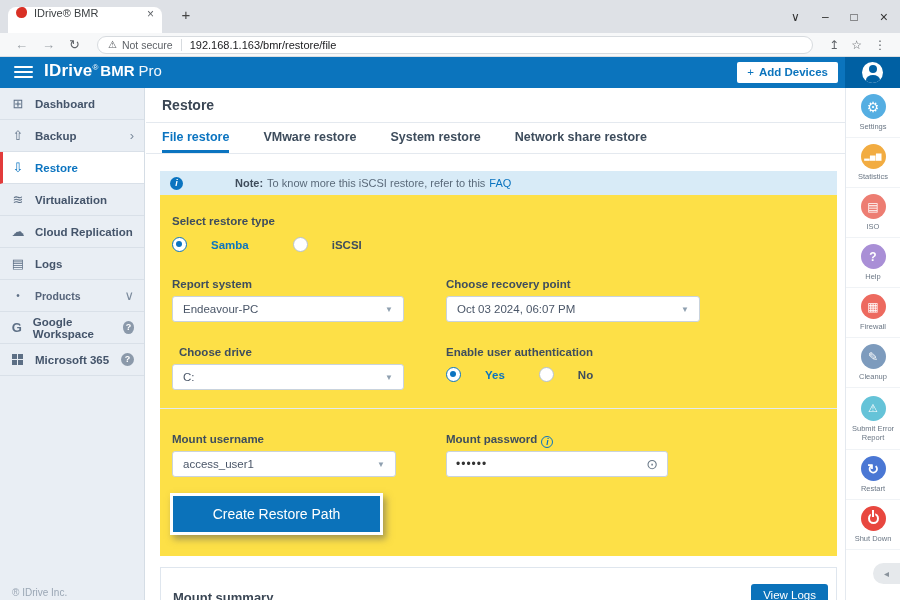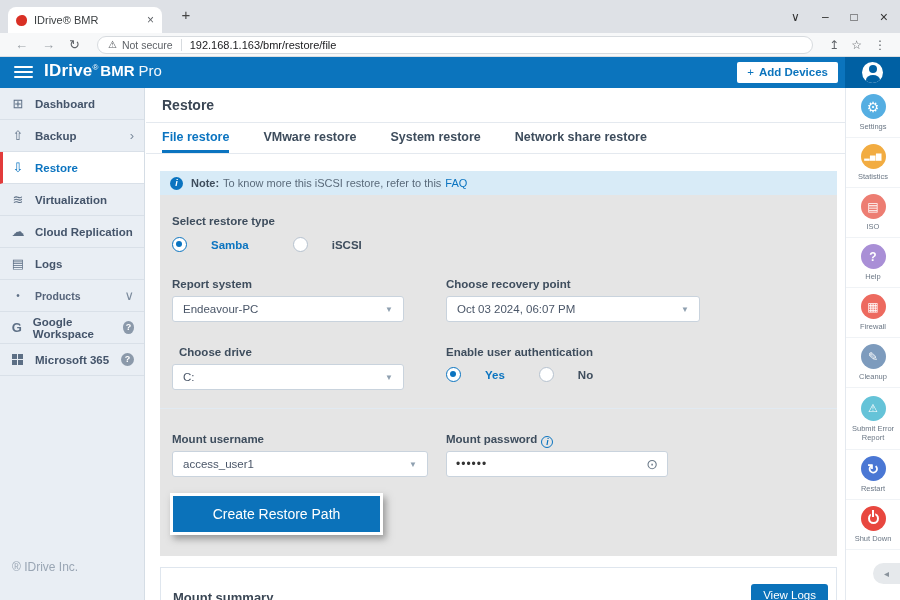--- a/index.html
+++ b/index.html
@@ -7,7 +7,7 @@
 
   
   .tabstrip { position:absolute; top:0; left:0; right:0; height:33px; background:#dee1e6; }
-  .btab { position:absolute; left:8px; top:7px; width:154px; height:26px; background:#fff; border-radius:8px 8px 0 0; display:flex; align-items:center; padding:0 8px; }
+  .btab { position:absolute; left:8px; top:7px; width:154px; height:26px; background:#fff; border-radius:8px 8px 0 0; display:flex; padding:0 8px; }
   .favicon { width:11px; height:11px; background:#d93025; border-radius:55% 45% 50% 50%; margin-right:7px; flex:none; }
   .btab-title { font-size:11px; color:#3c4043; flex:1; white-space:nowrap; overflow:hidden; }
   .btab-close { font-size:12px; color:#5f6368; margin-left:6px; cursor:default; }

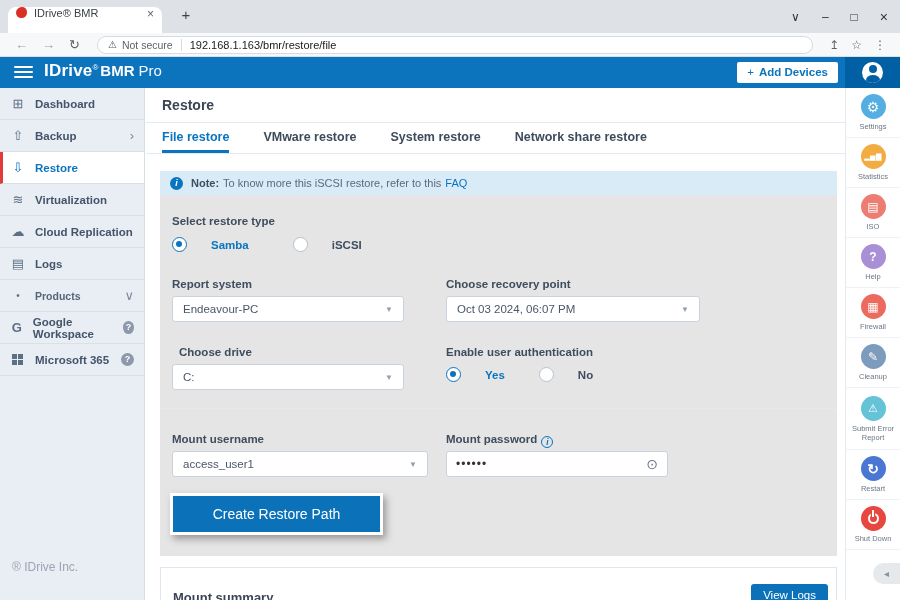--- a/index.html
+++ b/index.html
@@ -62,7 +62,7 @@
   .content { position:absolute; top:67px; left:0; right:0; bottom:0; }
   .note { position:absolute; left:14px; top:16px; width:677px; height:24px; background:#d8ebf7; display:flex; align-items:center; padding-left:10px; font-size:11px; color:#5a6a7a; }
   .note-ic { width:13px; height:13px; border-radius:50%; background:#0b74c0; color:#fff; font-size:9px; font-weight:bold; font-style:italic; text-align:center; line-height:13px; margin-right:8px; flex:none; }
-  .note-b { font-weight:bold; color:#3f4d5c; margin-right:4px; }
+  .note-b { font-weight:bold; color:#3f4d5c; margin-right:4px;margin-left:44px; }
   .note-link { color:#0b74c0; margin-left:4px; }
   .form { position:absolute; left:14px; top:40px; width:677px; height:361px; background:#e5e5e5; }
   .f-label { position:absolute; font-size:11.5px; font-weight:bold; color:#3e4d5d; }

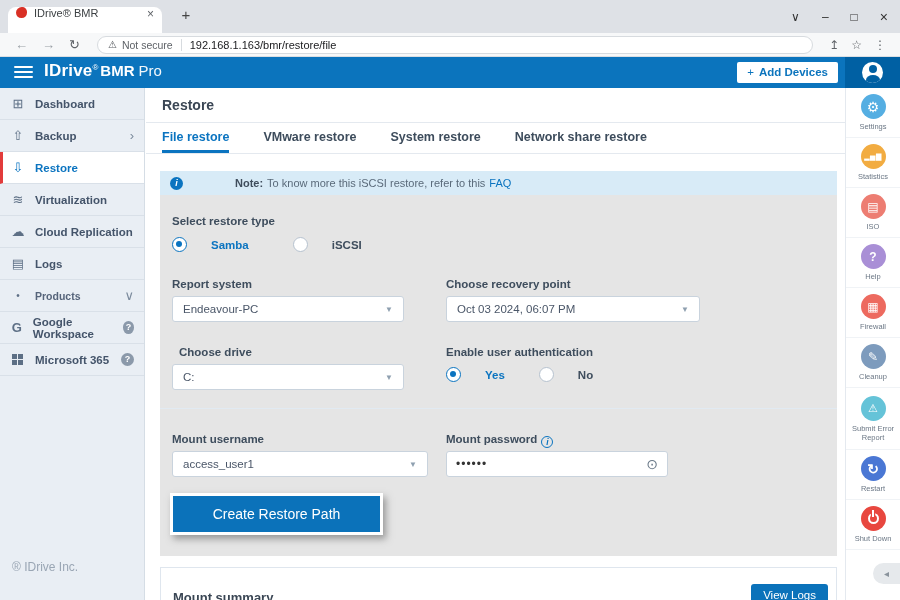--- a/index.html
+++ b/index.html
@@ -64,7 +64,7 @@
   .note-ic { width:13px; height:13px; border-radius:50%; background:#0b74c0; color:#fff; font-size:9px; font-weight:bold; font-style:italic; text-align:center; line-height:13px; margin-right:8px; flex:none; }
   .note-b { font-weight:bold; color:#3f4d5c; margin-right:4px;margin-left:44px; }
   .note-link { color:#0b74c0; margin-left:4px; }
-  .form { position:absolute; left:14px; top:40px; width:677px; height:361px; background:#e5e5e5; }
+  .form { position:absolute; left:14px; top:40px; width:677px; height:361px; background:#fde047; }
   .f-label { position:absolute; font-size:11.5px; font-weight:bold; color:#3e4d5d; }
   .dropdown { position:absolute; height:26px; background:#fff; border:1px solid #c9d3dd; border-radius:3px; display:flex; align-items:center; padding:0 10px; font-size:11.5px; color:#4a5668; }
   .dd-caret { margin-left:auto; font-size:8px; color:#8fa0b0; }

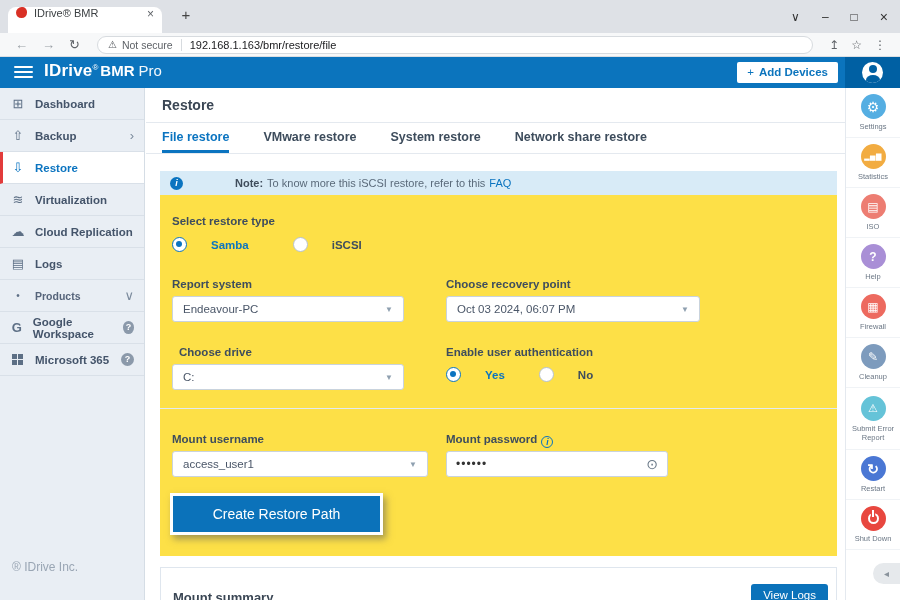--- a/index.html
+++ b/index.html
@@ -256,7 +256,7 @@
       <div class="f-divider"></div>
 
       <div class="f-label" style="left:12px; top:238px;">Mount username</div>
-      <div class="dropdown" style="left:12px; top:256px; width:256px;">
+      <div class="dropdown" style="left:12px; top:256px; width:224px;">
         <span>access_user1</span>
         <span class="dd-caret">▼</span>
       </div>

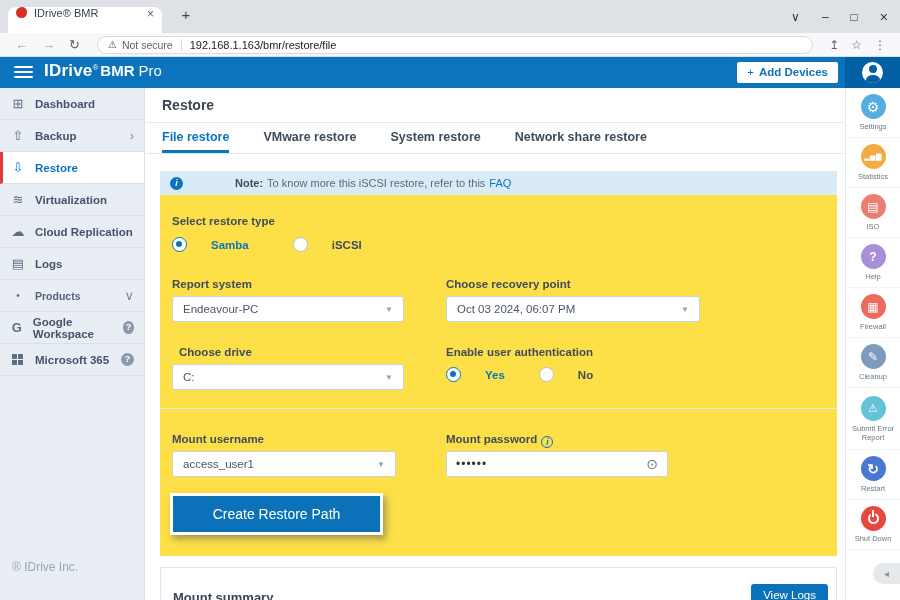--- a/index.html
+++ b/index.html
@@ -51,7 +51,7 @@
   .ms-grid { width:11px; height:11px; display:grid; grid-template-columns:5px 5px; grid-template-rows:5px 5px; gap:1px; margin:0 12px 0 2px; }
   .ms-grid i { background:#5d6f85; }
   .q-badge { margin-left:auto; width:13px; height:13px; border-radius:50%; background:#8b99aa; color:#fff; font-size:9px; line-height:13px; text-align:center; font-weight:bold; }
-  .sb-footer { position:absolute; bottom:26px; left:12px; font-size:12px; color:#9aa6b4; }
+  .sb-footer { position:absolute; bottom:2px; left:12px; font-size:10px; color:#9aa6b4; }
 
   
   .main { position:absolute; top:88px; left:146px; width:699px; bottom:0; background:#fff; }

